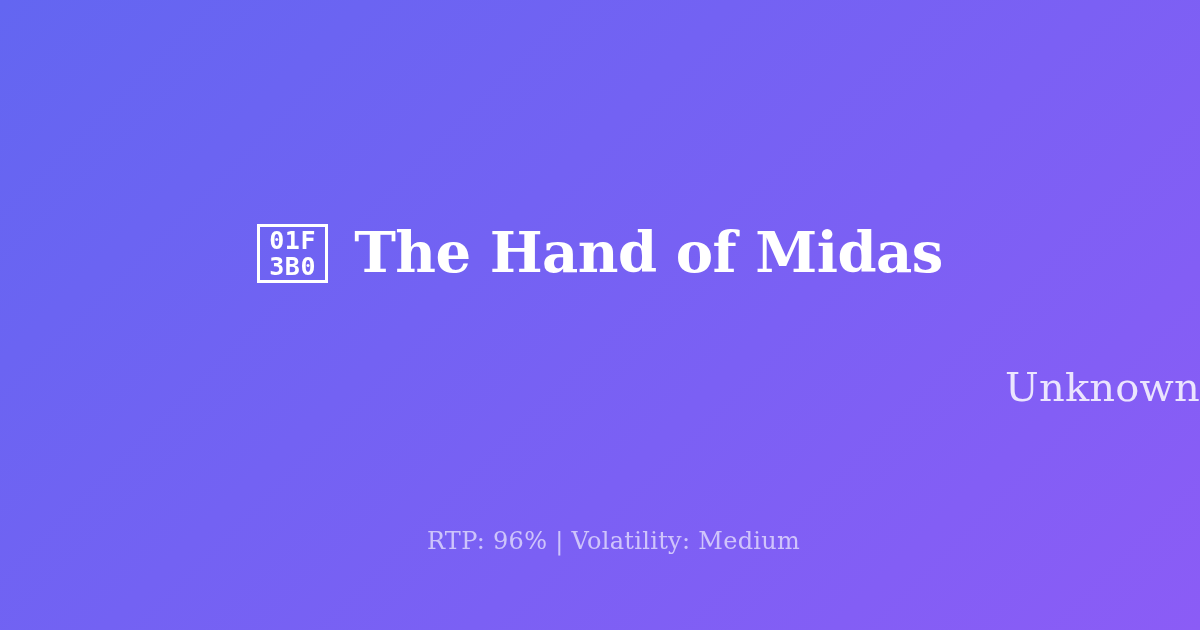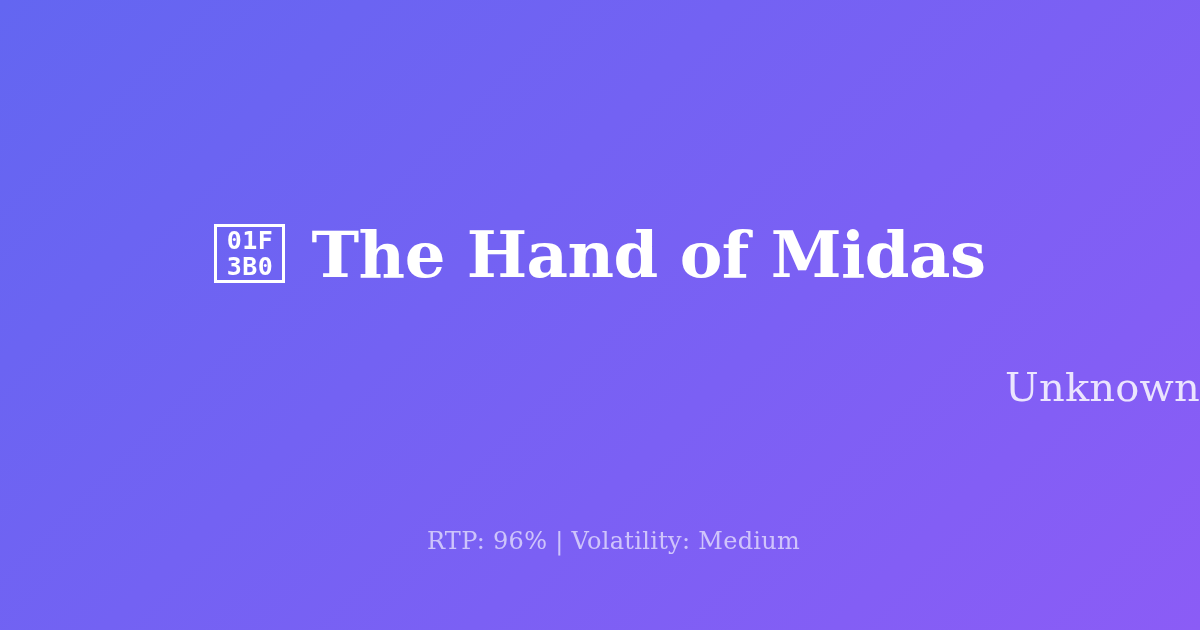--- a/index.html
+++ b/index.html
@@ -35,7 +35,7 @@
     top: 222px;
     display: flex;
     flex-direction: row;
-    align-items: flex-start;
+    align-items: center;
     justify-content: center;
     gap: 26px;
     padding: 0 40px;

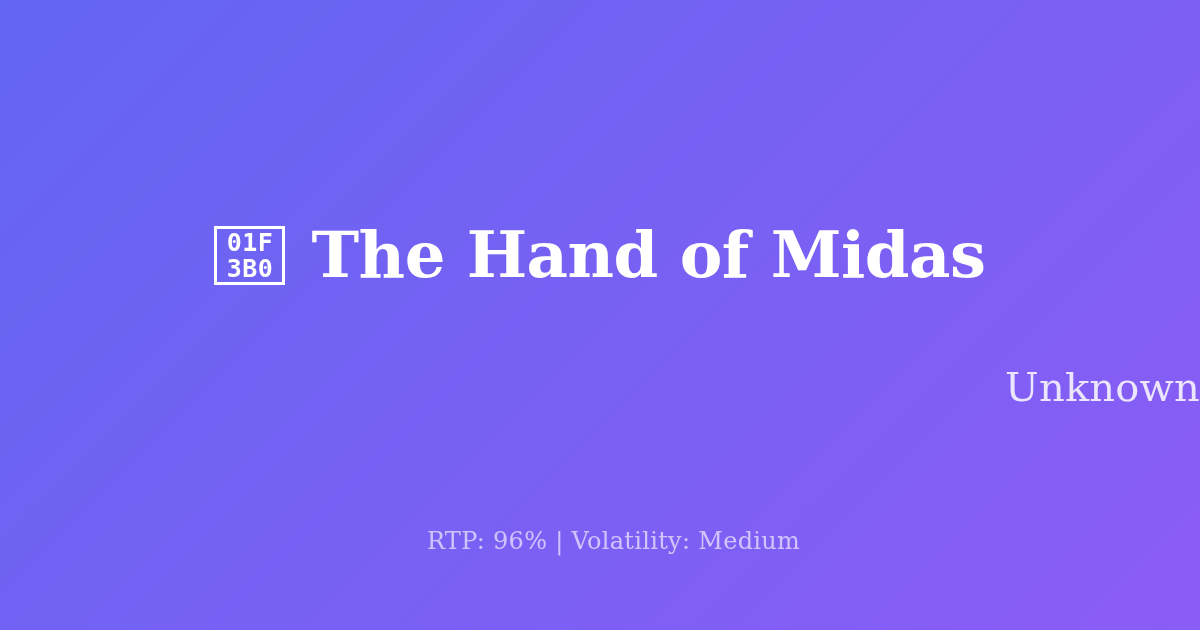--- a/index.html
+++ b/index.html
@@ -64,7 +64,7 @@
   .og-title {
     color: #FFFFFF;
     font-family: "DejaVu Serif", "Liberation Serif", serif;
-    font-size: 64px;
+    font-size: 56px;
     font-weight: 700;
     line-height: 1.02;
     letter-spacing: -0.5px;

